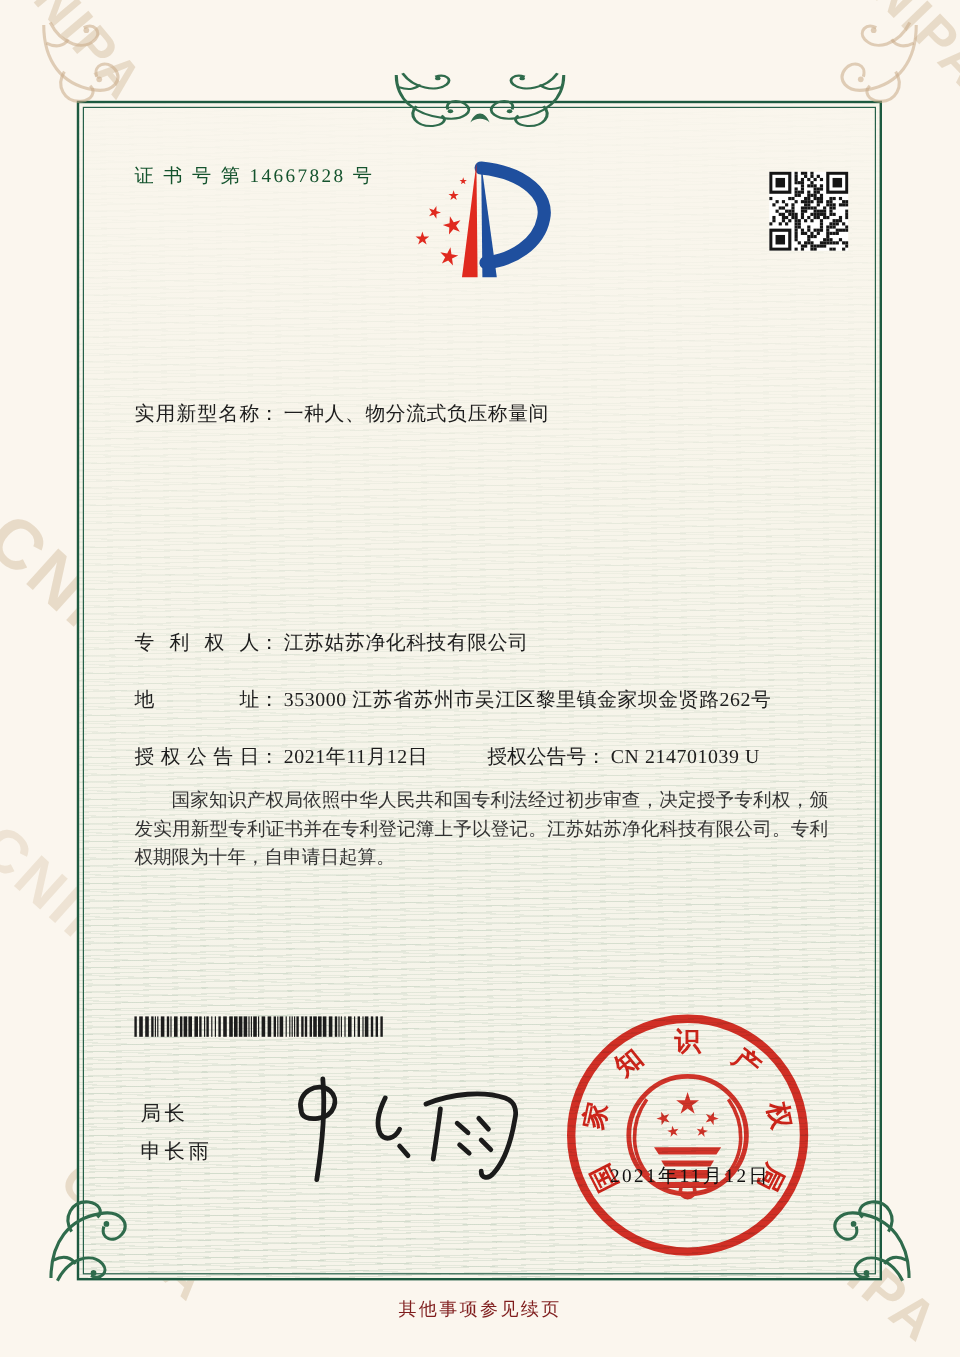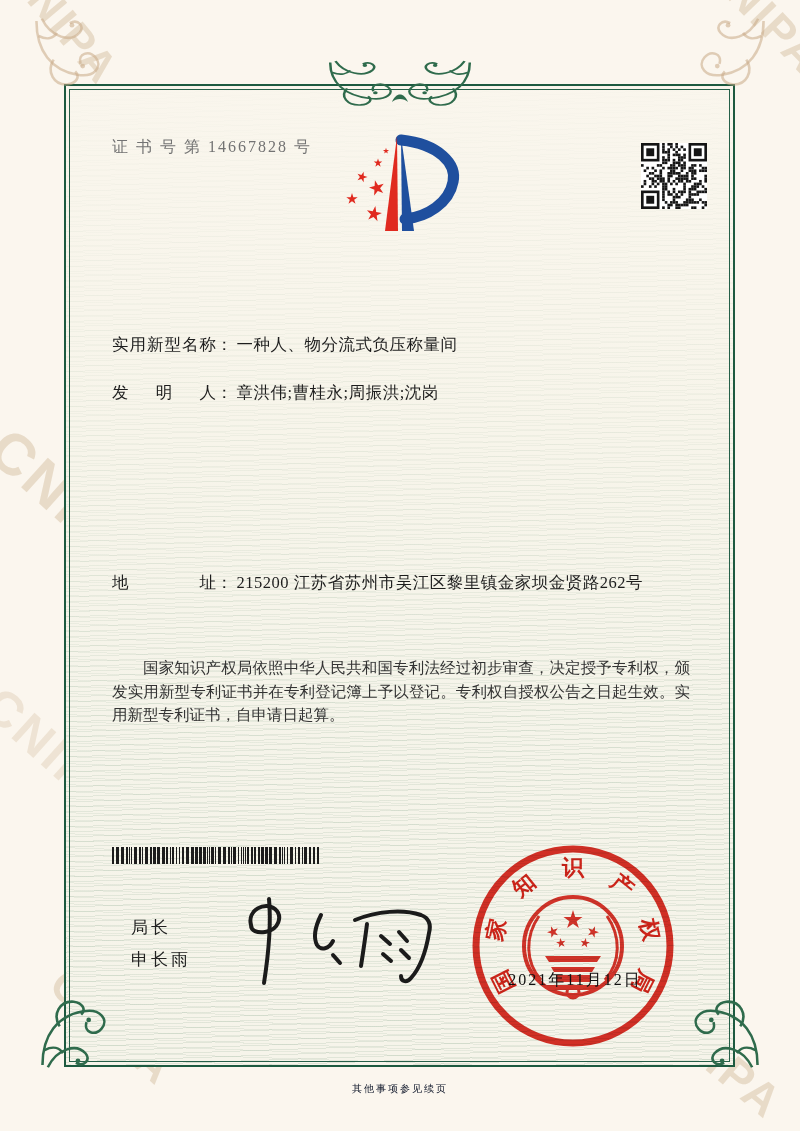--- a/index.html
+++ b/index.html
@@ -27,7 +27,7 @@
 
   .abs{position:absolute;z-index:3;}
 
-  .cert-no{left:112px;top:137px;font-size:16px;letter-spacing:2px;color:#737373;}
+  .cert-no{left:112px;top:137px;font-size:16px;letter-spacing:2px;color:#14532d;}
 
   .title{left:0;top:243px;width:100%;text-align:center;font-size:37px;font-weight:bold;
          letter-spacing:7px;color:#141414;}

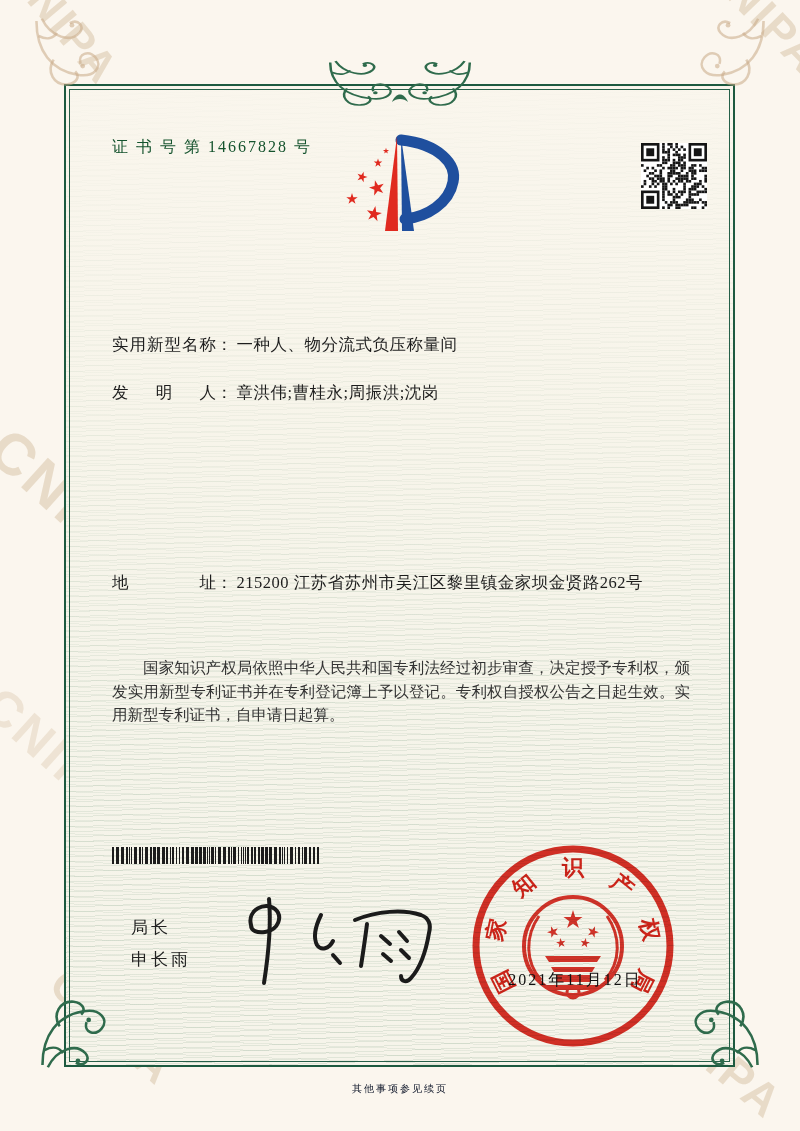--- a/index.html
+++ b/index.html
@@ -346,9 +346,6 @@
   <div class="abs field-row" style="top:334px">
     <span class="f-label">实用新型名称</span><span class="f-colon">：</span><span class="f-value">一种人、物分流式负压称量间</span>
   </div>
-  <div class="abs field-row" style="top:382px">
-    <span class="f-label">发明人</span><span class="f-colon">：</span><span class="f-value">章洪伟;曹桂永;周振洪;沈岗</span>
-  </div>
   <div class="abs field-row" style="top:572px">
     <span class="f-label">地址</span><span class="f-colon">：</span><span class="f-value">215200 江苏省苏州市吴江区黎里镇金家坝金贤路262号</span>
   </div>

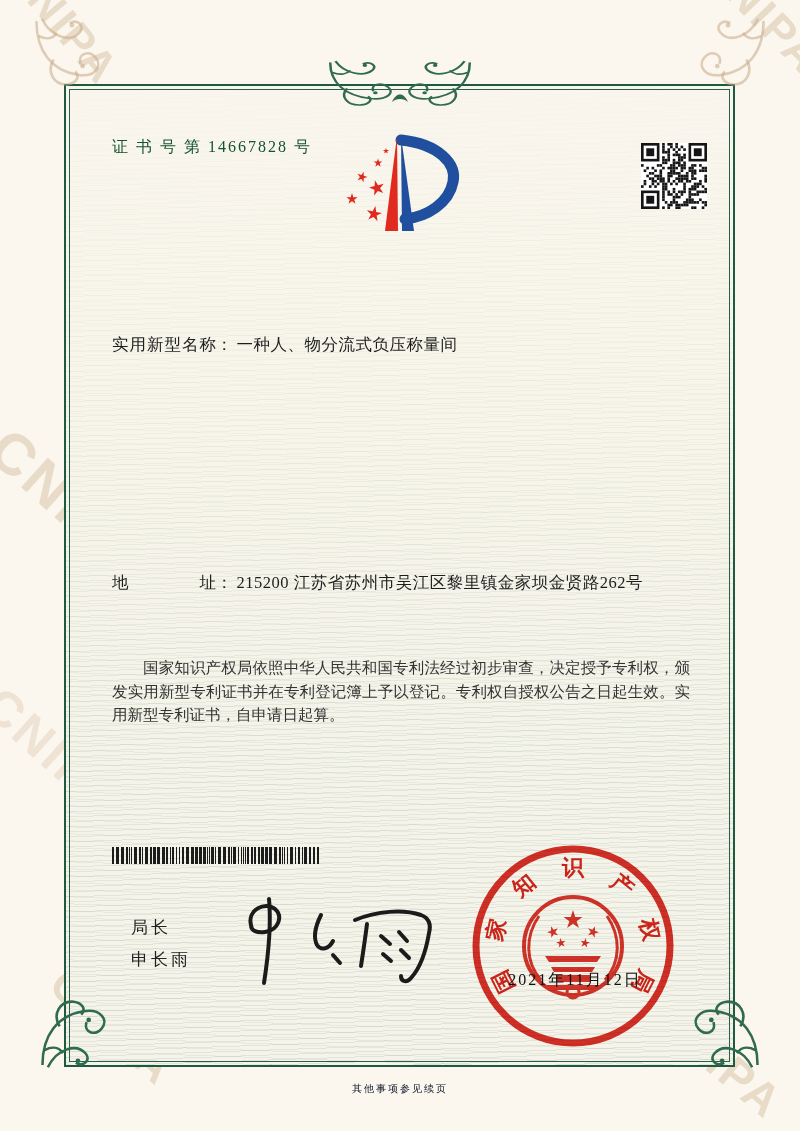--- a/index.html
+++ b/index.html
@@ -346,6 +346,9 @@
   <div class="abs field-row" style="top:334px">
     <span class="f-label">实用新型名称</span><span class="f-colon">：</span><span class="f-value">一种人、物分流式负压称量间</span>
   </div>
+  <div class="abs field-row" style="top:525px">
+    <span class="f-label">专利权人</span><span class="f-colon">：</span><span class="f-value">江苏姑苏净化科技有限公司</span>
+  </div>
   <div class="abs field-row" style="top:572px">
     <span class="f-label">地址</span><span class="f-colon">：</span><span class="f-value">215200 江苏省苏州市吴江区黎里镇金家坝金贤路262号</span>
   </div>

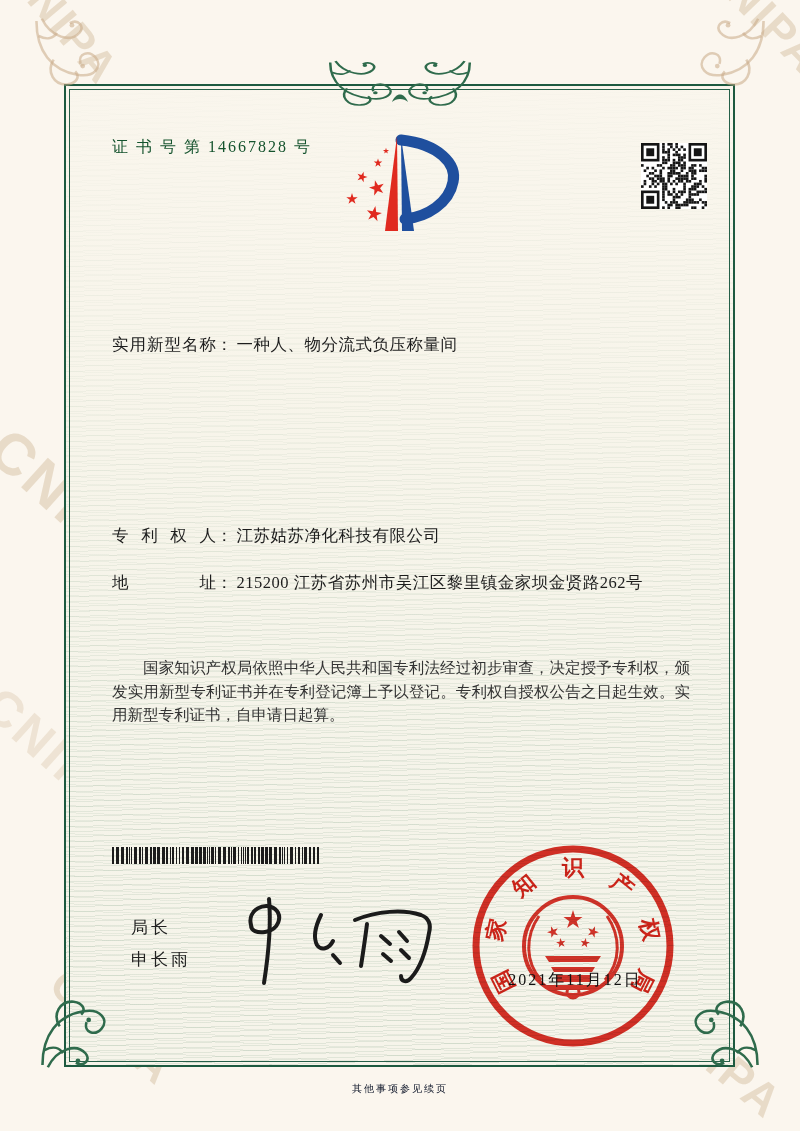--- a/index.html
+++ b/index.html
@@ -350,7 +350,7 @@
     <span class="f-label">专利权人</span><span class="f-colon">：</span><span class="f-value">江苏姑苏净化科技有限公司</span>
   </div>
   <div class="abs field-row" style="top:572px">
-    <span class="f-label">地址</span><span class="f-colon">：</span><span class="f-value">215200 江苏省苏州市吴江区黎里镇金家坝金贤路262号</span>
+    <span class="f-label">地址</span><span class="f-colon">：</span><span class="f-value">353000 江苏省苏州市吴江区黎里镇金家坝金贤路262号</span>
   </div>
 
   <div class="abs paras">

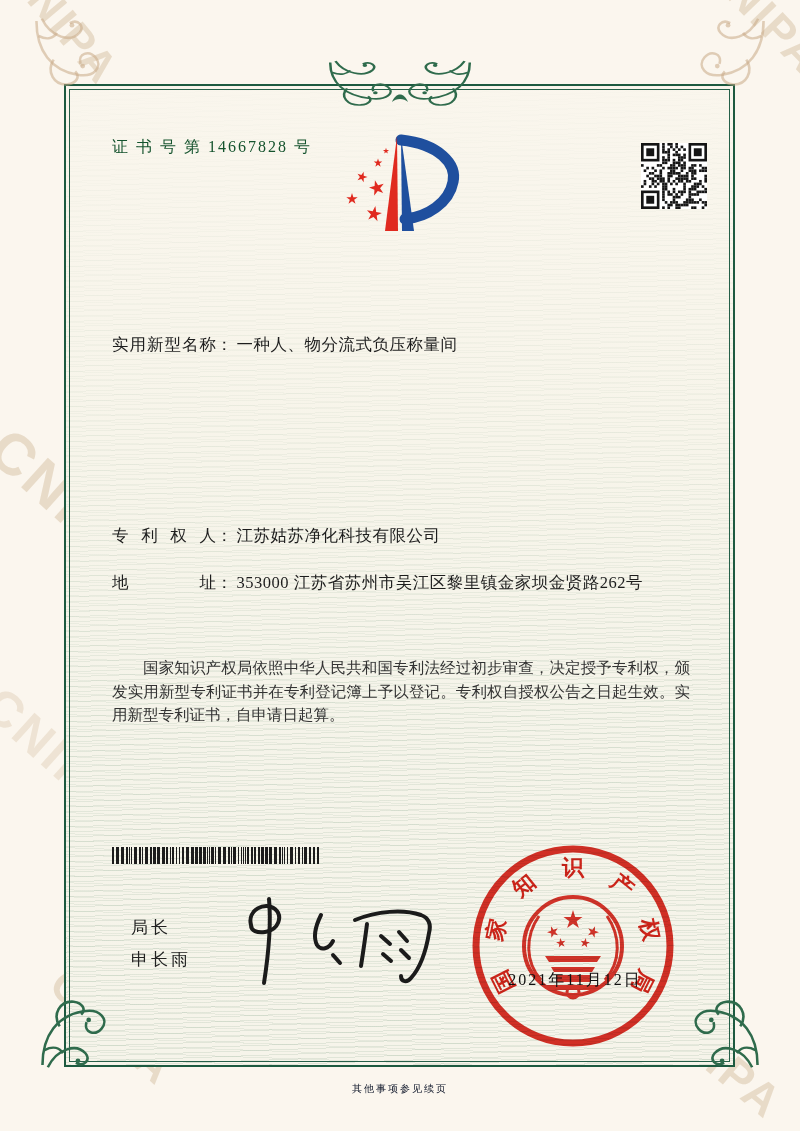--- a/index.html
+++ b/index.html
@@ -352,6 +352,12 @@
   <div class="abs field-row" style="top:572px">
     <span class="f-label">地址</span><span class="f-colon">：</span><span class="f-value">353000 江苏省苏州市吴江区黎里镇金家坝金贤路262号</span>
   </div>
+  <div class="abs field-row" style="top:620px">
+    <span class="f-label">授权公告日</span><span class="f-colon">：</span><span class="f-value">2021年11月12日</span>
+    <span class="pair2">
+      <span>授权公告号</span><span class="f-colon">：</span><span class="f-value">CN 214701039 U</span>
+    </span>
+  </div>
 
   <div class="abs paras">
     <p>国家知识产权局依照中华人民共和国专利法经过初步审查，决定授予专利权，颁发实用新型专利证书并在专利登记簿上予以登记。专利权自授权公告之日起生效。实用新型专利证书，自申请日起算。</p>

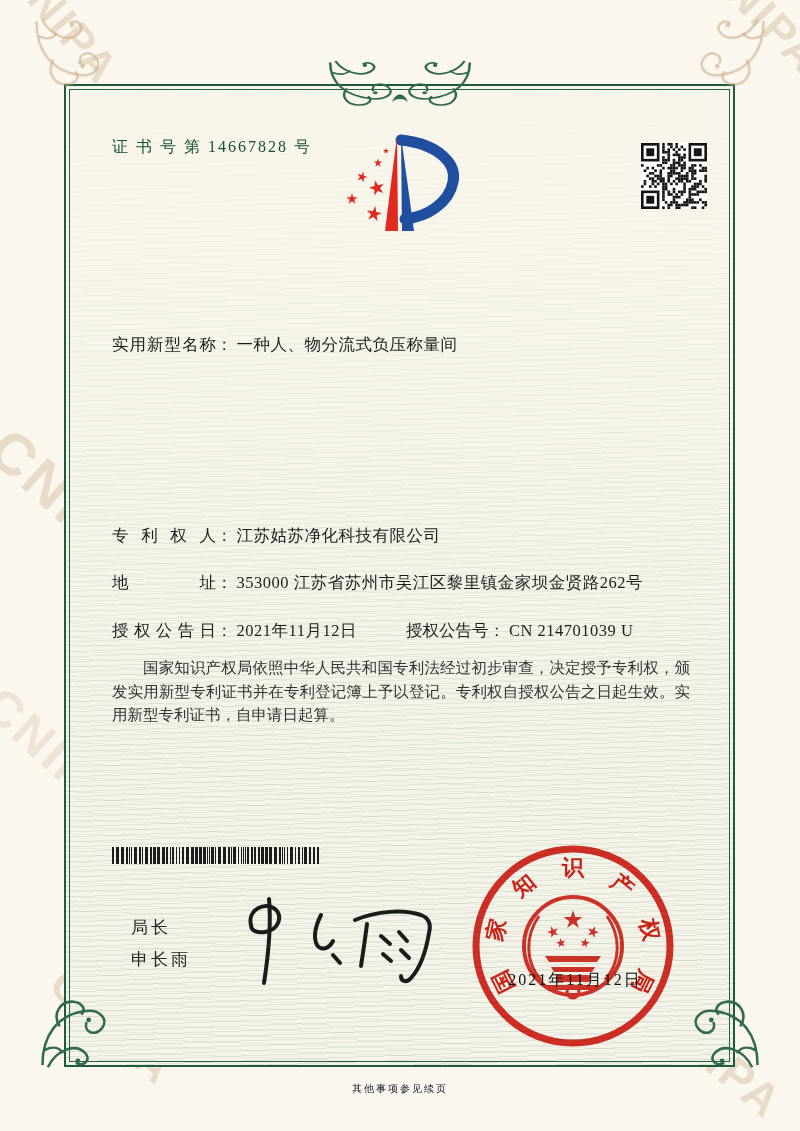--- a/index.html
+++ b/index.html
@@ -360,7 +360,7 @@
   </div>
 
   <div class="abs paras">
-    <p>国家知识产权局依照中华人民共和国专利法经过初步审查，决定授予专利权，颁发实用新型专利证书并在专利登记簿上予以登记。专利权自授权公告之日起生效。实用新型专利证书，自申请日起算。</p>
+    <p>国家知识产权局依照中华人民共和国专利法经过初步审查，决定授予专利权，颁发实用新型专利证书并在专利登记簿上予以登记。江苏姑苏净化科技有限公司。专利权期限为十年，自申请日起算。</p>
   </div>
 
   <div class="abs barcode"><i style="width:2px;margin-right:2px"></i><i style="width:3px;margin-right:2px"></i><i style="width:3px;margin-right:2px"></i><i style="width:2px;margin-right:1px"></i><i style="width:1px;margin-right:1px"></i><i style="width:1px;margin-right:2px"></i><i style="width:3px;margin-right:2px"></i><i style="width:2px;margin-right:1px"></i><i style="width:1px;margin-right:2px"></i><i style="width:3px;margin-right:2px"></i><i style="width:2px;margin-right:1px"></i><i style="width:3px;margin-right:1px"></i><i style="width:3px;margin-right:2px"></i><i style="width:3px;margin-right:1px"></i><i style="width:2px;margin-right:2px"></i><i style="width:1px;margin-right:1px"></i><i style="width:2px;margin-right:2px"></i><i style="width:1px;margin-right:2px"></i><i style="width:1px;margin-right:2px"></i><i style="width:2px;margin-right:2px"></i><i style="width:3px;margin-right:2px"></i><i style="width:3px;margin-right:1px"></i><i style="width:3px;margin-right:1px"></i><i style="width:3px;margin-right:1px"></i><i style="width:3px;margin-right:1px"></i><i style="width:1px;margin-right:1px"></i><i style="width:1px;margin-right:1px"></i><i style="width:3px;margin-right:1px"></i><i style="width:1px;margin-right:2px"></i><i style="width:3px;margin-right:2px"></i><i style="width:3px;margin-right:2px"></i><i style="width:2px;margin-right:1px"></i><i style="width:1px;margin-right:1px"></i><i style="width:3px;margin-right:2px"></i><i style="width:1px;margin-right:2px"></i><i style="width:1px;margin-right:1px"></i><i style="width:1px;margin-right:1px"></i><i style="width:1px;margin-right:1px"></i><i style="width:2px;margin-right:2px"></i><i style="width:2px;margin-right:1px"></i><i style="width:2px;margin-right:2px"></i><i style="width:2px;margin-right:1px"></i><i style="width:3px;margin-right:1px"></i><i style="width:3px;margin-right:1px"></i><i style="width:3px;margin-right:2px"></i><i style="width:3px;margin-right:2px"></i><i style="width:2px;margin-right:1px"></i><i style="width:1px;margin-right:1px"></i><i style="width:1px;margin-right:2px"></i><i style="width:1px;margin-right:2px"></i><i style="width:3px;margin-right:2px"></i><i style="width:1px;margin-right:2px"></i><i style="width:2px;margin-right:2px"></i><i style="width:1px;margin-right:1px"></i><i style="width:3px;margin-right:2px"></i><i style="width:2px;margin-right:2px"></i><i style="width:2px;margin-right:2px"></i><i style="width:2px;margin-right:1px"></i></div>

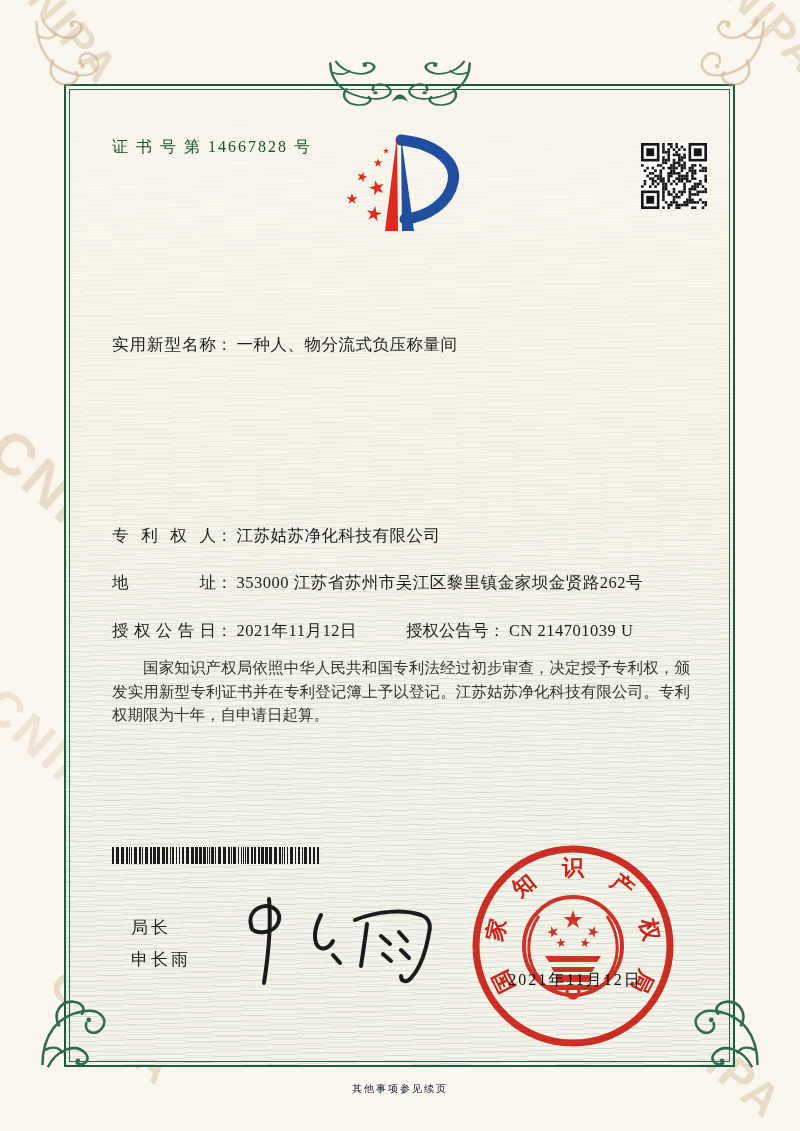--- a/index.html
+++ b/index.html
@@ -44,7 +44,7 @@
   .barcode{left:112px;top:847px;width:210px;height:17px;font-size:0;}
   .barcode i{display:inline-block;height:17px;background:#1c1c1c;}
 
-  .signer{left:131px;font-family:"Liberation Sans","DejaVu Sans",sans-serif;
+  .signer{left:117px;font-family:"Liberation Sans","DejaVu Sans",sans-serif;
           font-size:17px;letter-spacing:3px;color:#222;}
 
   .seal{left:467px;top:840px;width:212px;height:212px;z-index:4;mix-blend-mode:multiply;}

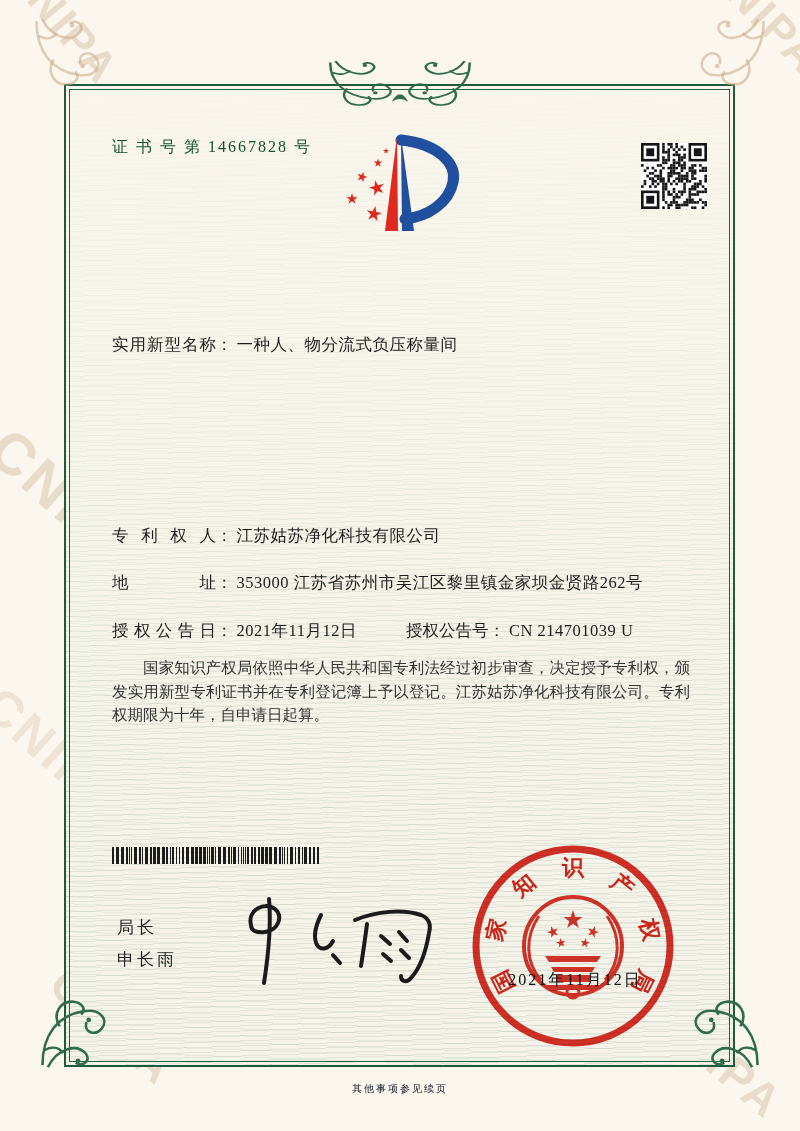--- a/index.html
+++ b/index.html
@@ -54,7 +54,7 @@
              color:#101010;z-index:5;}
 
   .page-info{left:0;top:1031px;width:100%;text-align:center;font-size:14px;letter-spacing:1px;color:#333;}
-  .footer-note{left:0;top:1082px;width:100%;text-align:center;font-size:10px;letter-spacing:2px;color:#0f172a;}
+  .footer-note{left:0;top:1082px;width:100%;text-align:center;font-size:15px;letter-spacing:2px;color:#7f1d1d;}
 </style>
 </head>
 <body>

